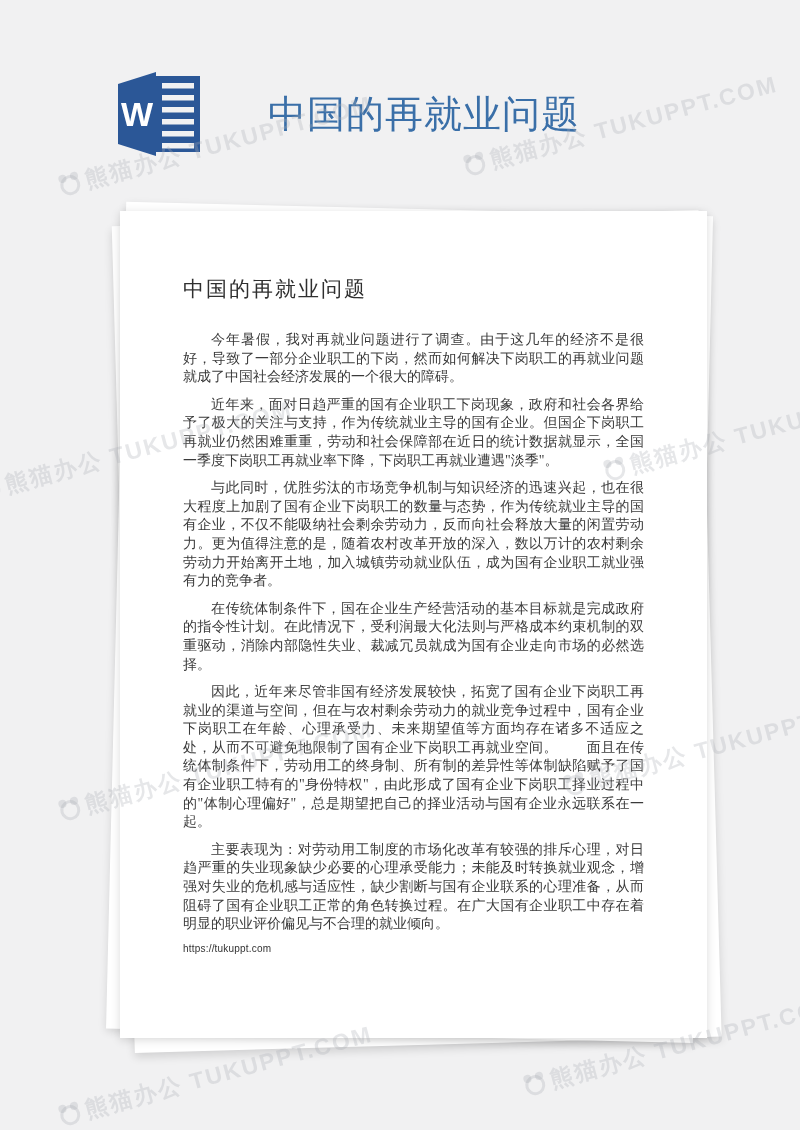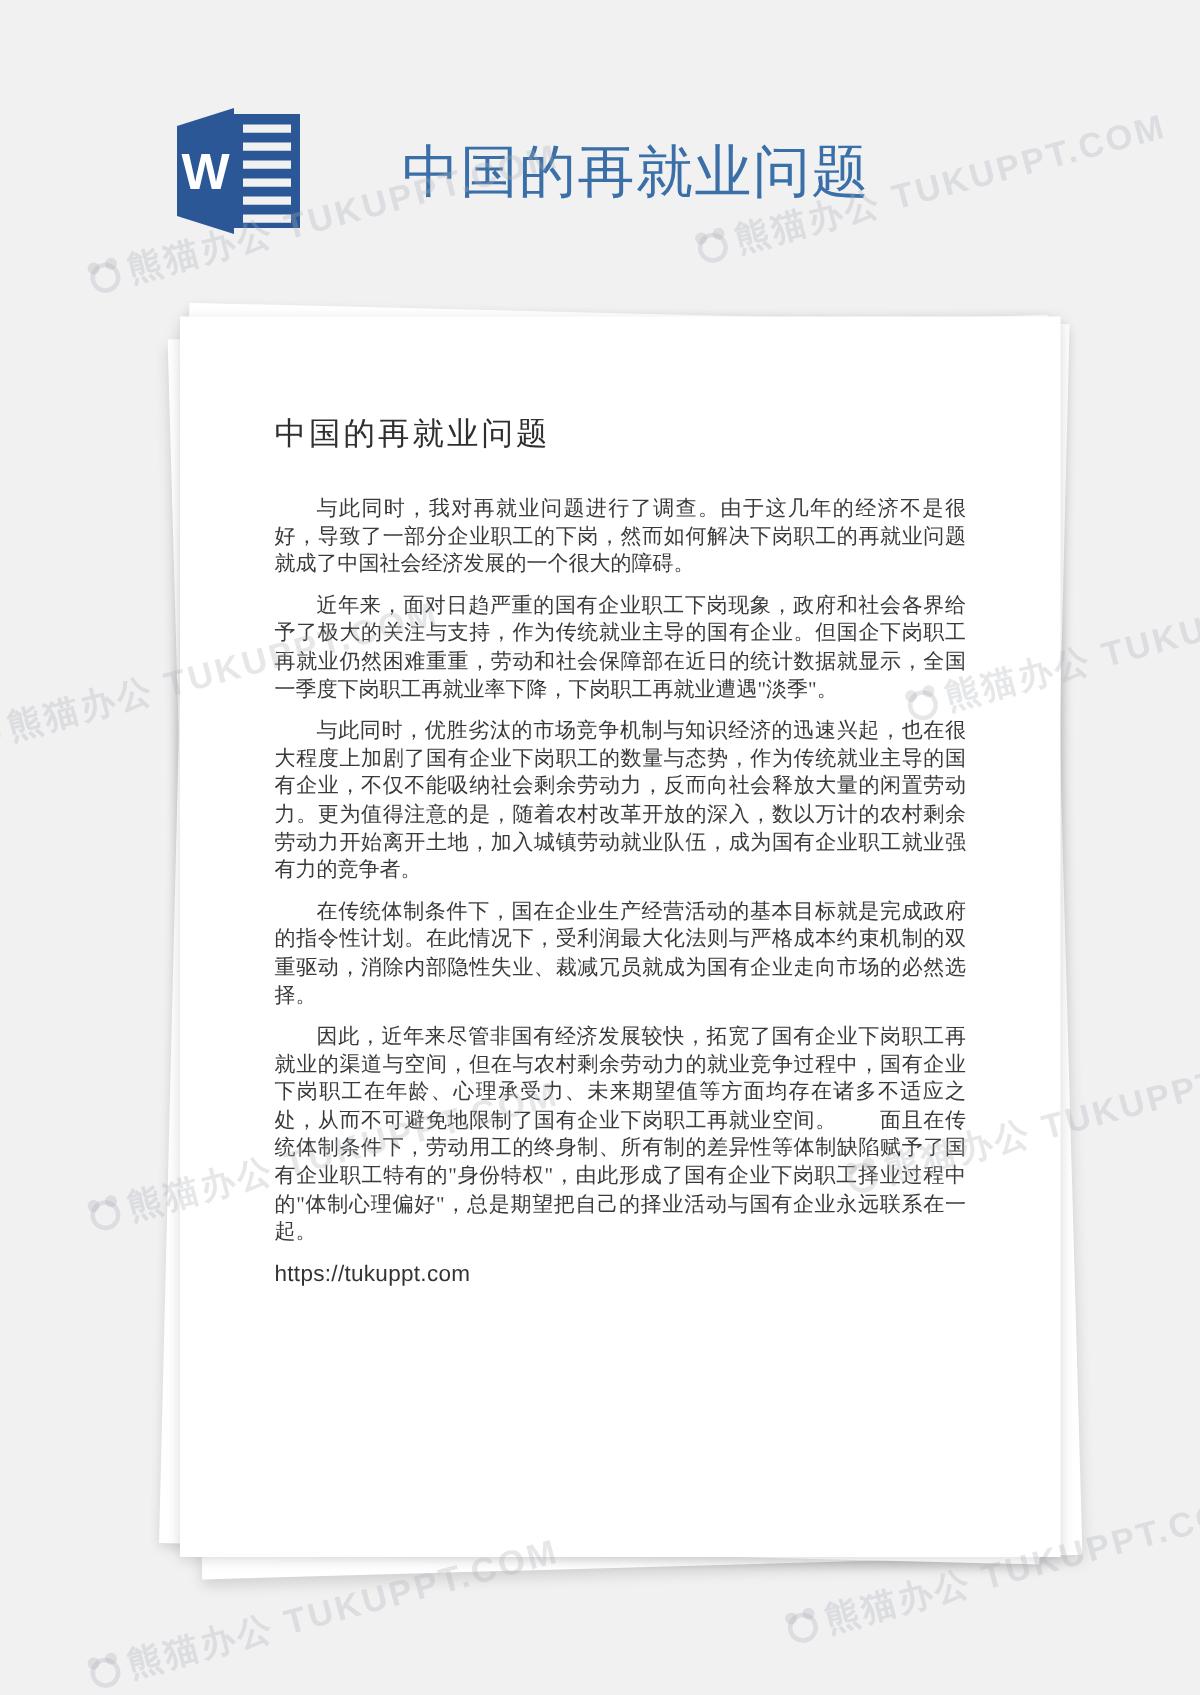--- a/index.html
+++ b/index.html
@@ -127,7 +127,7 @@
 <div class="page-sheet page-main">
   <h1 class="doc-title">中国的再就业问题</h1>
   <div class="doc-body" id="doc-body">
-      <p>与此同时，我对再就业问题进行了调查。由于这几年的经济不是很好，导致了一部分企业职工的下岗，然而如何解决下岗职工的再就业问题就成了中国社会经济发展的一个很大的障碍。</p>
+      <p>今年暑假，我对再就业问题进行了调查。由于这几年的经济不是很好，导致了一部分企业职工的下岗，然而如何解决下岗职工的再就业问题就成了中国社会经济发展的一个很大的障碍。</p>
       <p>近年来，面对日趋严重的国有企业职工下岗现象，政府和社会各界给予了极大的关注与支持，作为传统就业主导的国有企业。但国企下岗职工再就业仍然困难重重，劳动和社会保障部在近日的统计数据就显示，全国一季度下岗职工再就业率下降，下岗职工再就业遭遇"淡季"。</p>
       <p>与此同时，优胜劣汰的市场竞争机制与知识经济的迅速兴起，也在很大程度上加剧了国有企业下岗职工的数量与态势，作为传统就业主导的国有企业，不仅不能吸纳社会剩余劳动力，反而向社会释放大量的闲置劳动力。更为值得注意的是，随着农村改革开放的深入，数以万计的农村剩余劳动力开始离开土地，加入城镇劳动就业队伍，成为国有企业职工就业强有力的竞争者。</p>
       <p>在传统体制条件下，国在企业生产经营活动的基本目标就是完成政府的指令性计划。在此情况下，受利润最大化法则与严格成本约束机制的双重驱动，消除内部隐性失业、裁减冗员就成为国有企业走向市场的必然选择。</p>

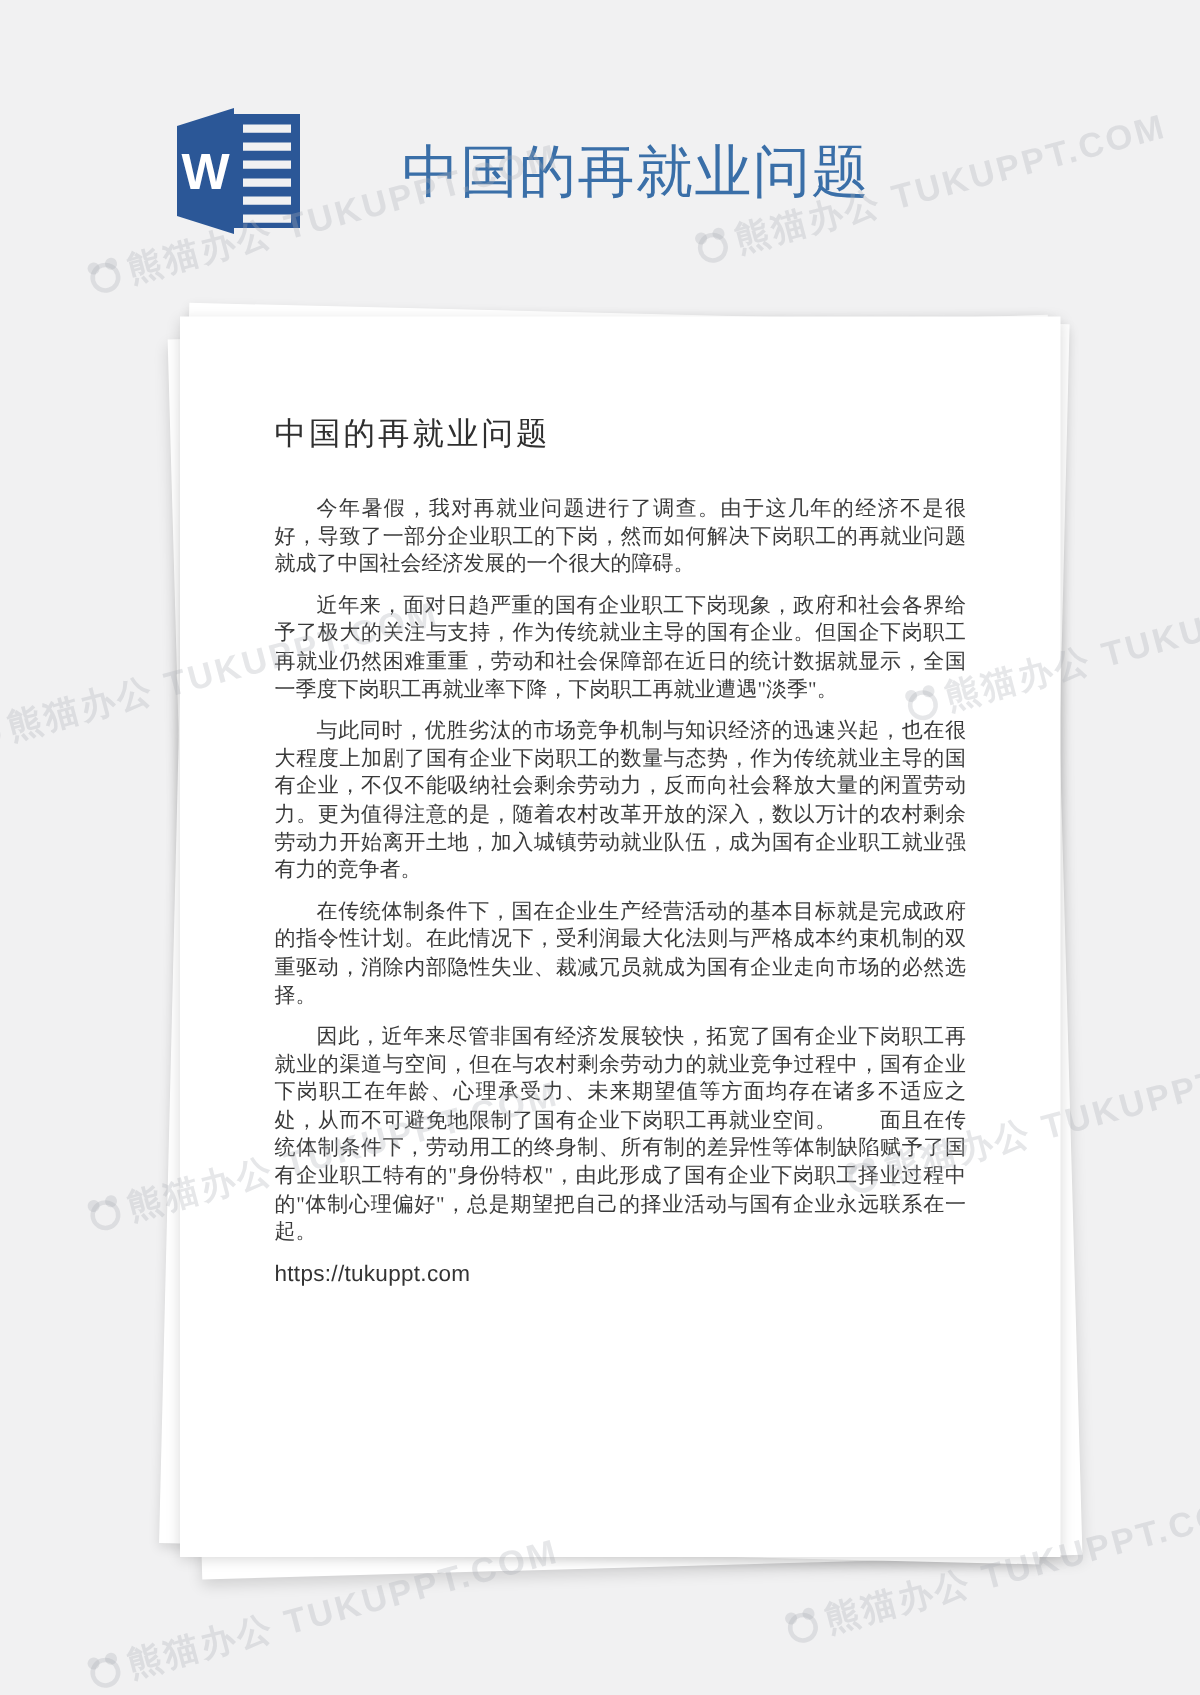--- a/index.html
+++ b/index.html
@@ -132,6 +132,7 @@
       <p>与此同时，优胜劣汰的市场竞争机制与知识经济的迅速兴起，也在很大程度上加剧了国有企业下岗职工的数量与态势，作为传统就业主导的国有企业，不仅不能吸纳社会剩余劳动力，反而向社会释放大量的闲置劳动力。更为值得注意的是，随着农村改革开放的深入，数以万计的农村剩余劳动力开始离开土地，加入城镇劳动就业队伍，成为国有企业职工就业强有力的竞争者。</p>
       <p>在传统体制条件下，国在企业生产经营活动的基本目标就是完成政府的指令性计划。在此情况下，受利润最大化法则与严格成本约束机制的双重驱动，消除内部隐性失业、裁减冗员就成为国有企业走向市场的必然选择。</p>
       <p>因此，近年来尽管非国有经济发展较快，拓宽了国有企业下岗职工再就业的渠道与空间，但在与农村剩余劳动力的就业竞争过程中，国有企业下岗职工在年龄、心理承受力、未来期望值等方面均存在诸多不适应之处，从而不可避免地限制了国有企业下岗职工再就业空间。　　面且在传统体制条件下，劳动用工的终身制、所有制的差异性等体制缺陷赋予了国有企业职工特有的"身份特权"，由此形成了国有企业下岗职工择业过程中的"体制心理偏好"，总是期望把自己的择业活动与国有企业永远联系在一起。</p>
+      <p>主要表现为：对劳动用工制度的市场化改革有较强的排斥心理，对日趋严重的失业现象缺少必要的心理承受能力；未能及时转换就业观念，增强对失业的危机感与适应性，缺少割断与国有企业联系的心理准备，从而阻碍了国有企业职工正常的角色转换过程。在广大国有企业职工中存在着明显的职业评价偏见与不合理的就业倾向。</p>
     </div>
   <div class="doc-footer">https://tukuppt.com</div>
 </div>

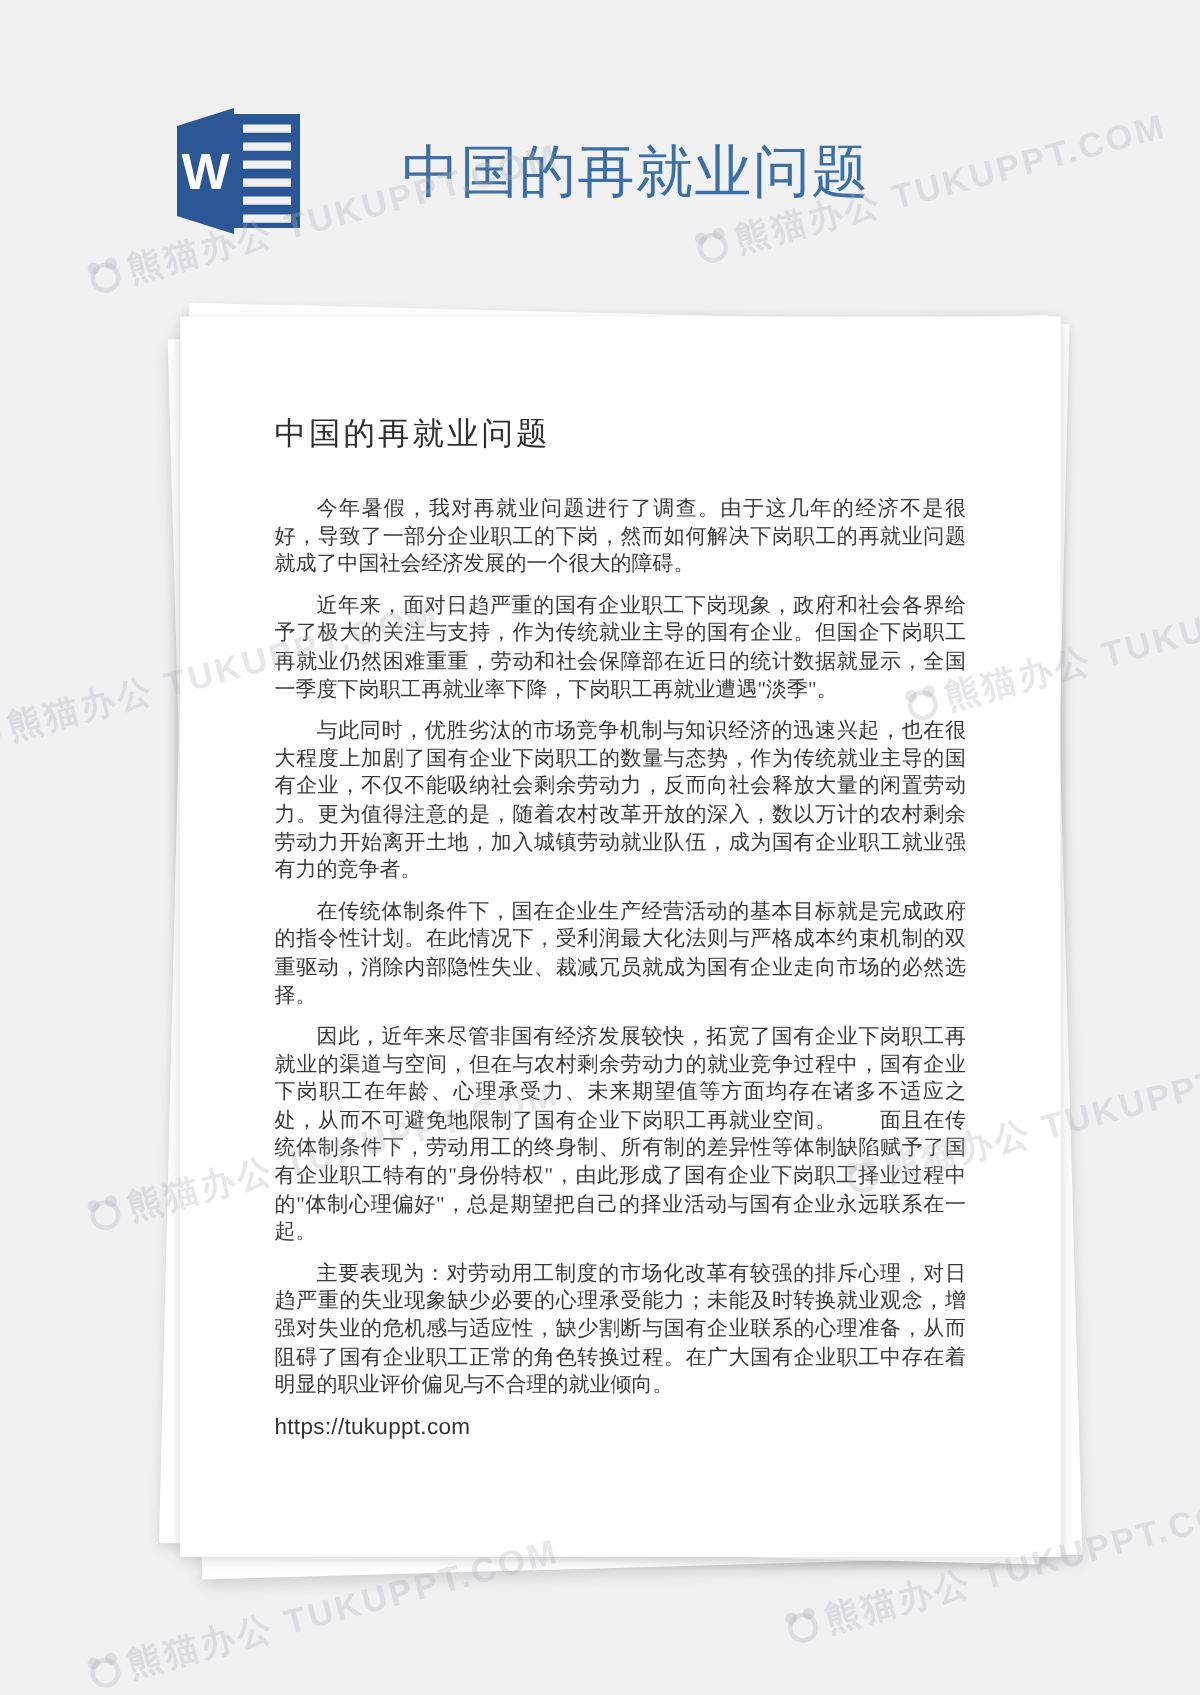--- a/index.html
+++ b/index.html
@@ -69,7 +69,7 @@
   }
   .doc-footer{
     margin-top:6px;
-    font-size:15px;
+    font-size:10px;
     color:#333333;
     letter-spacing:.2px;
   }

